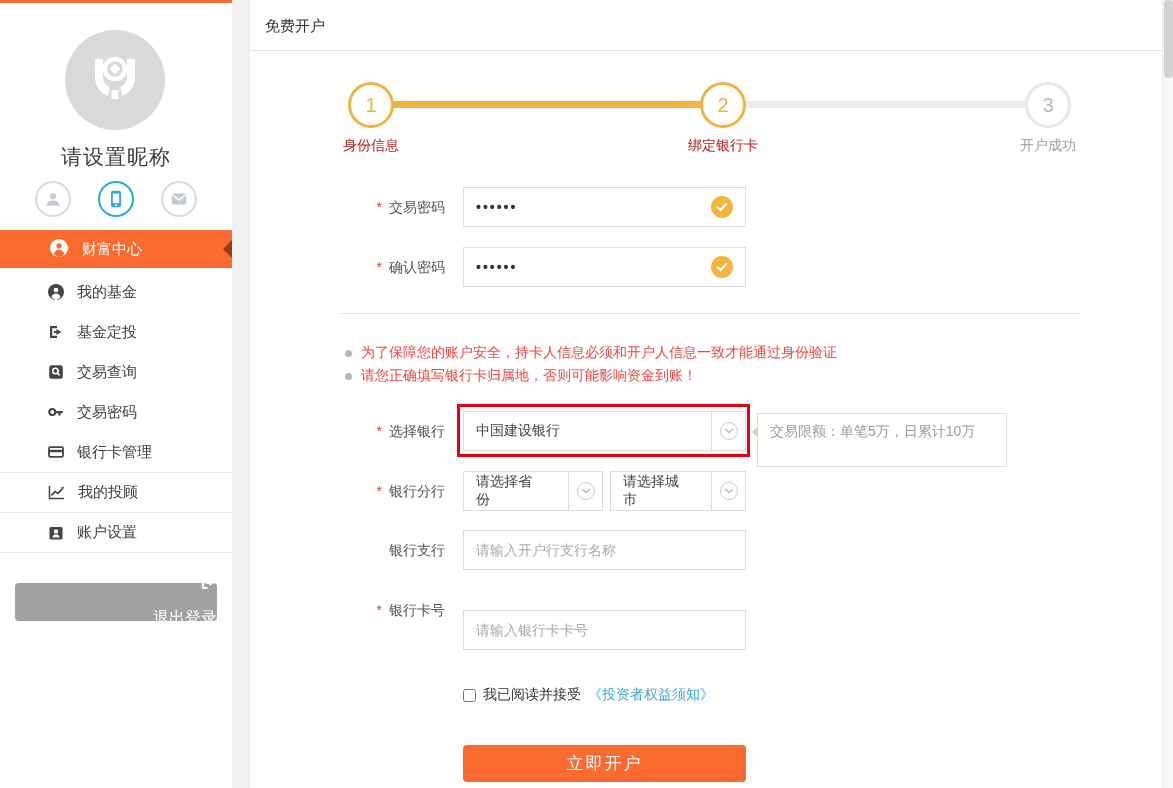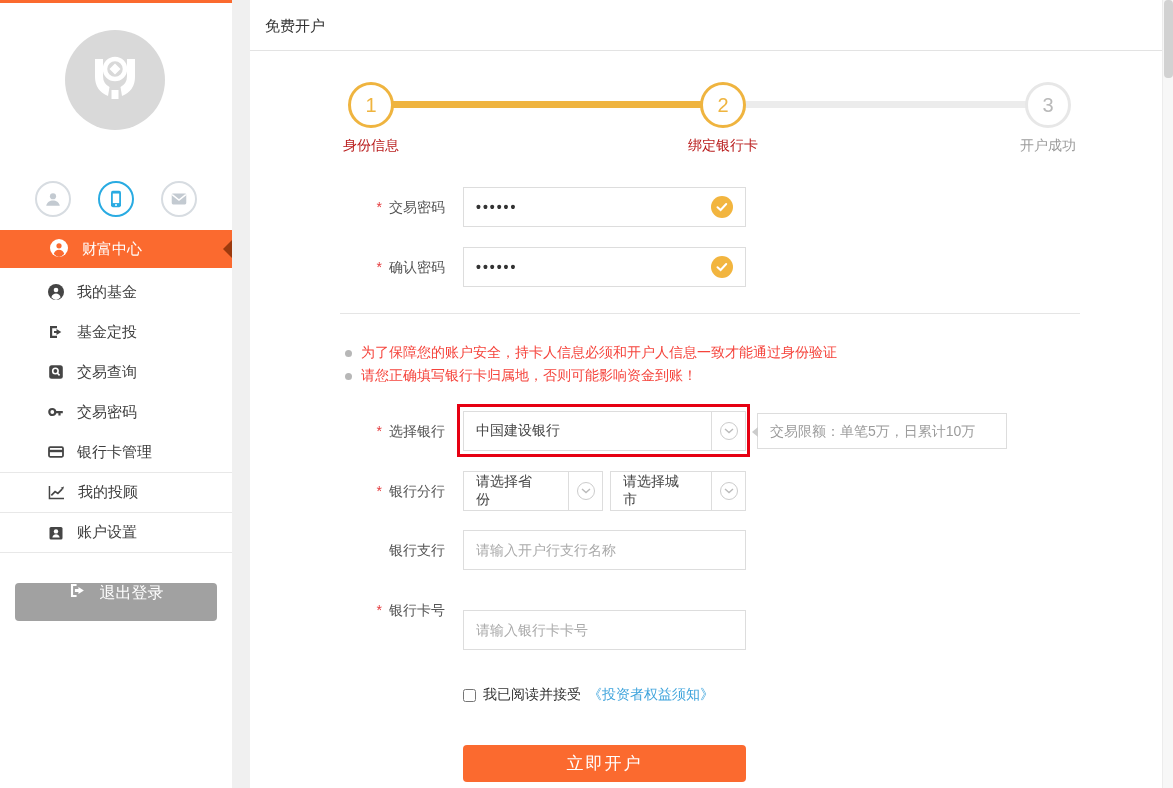--- a/index.html
+++ b/index.html
@@ -113,6 +113,7 @@
     </span>
   </div>
 
+  <div class="nickname">请设置昵称</div>
 
   <div class="badges">
     <span class="badge">

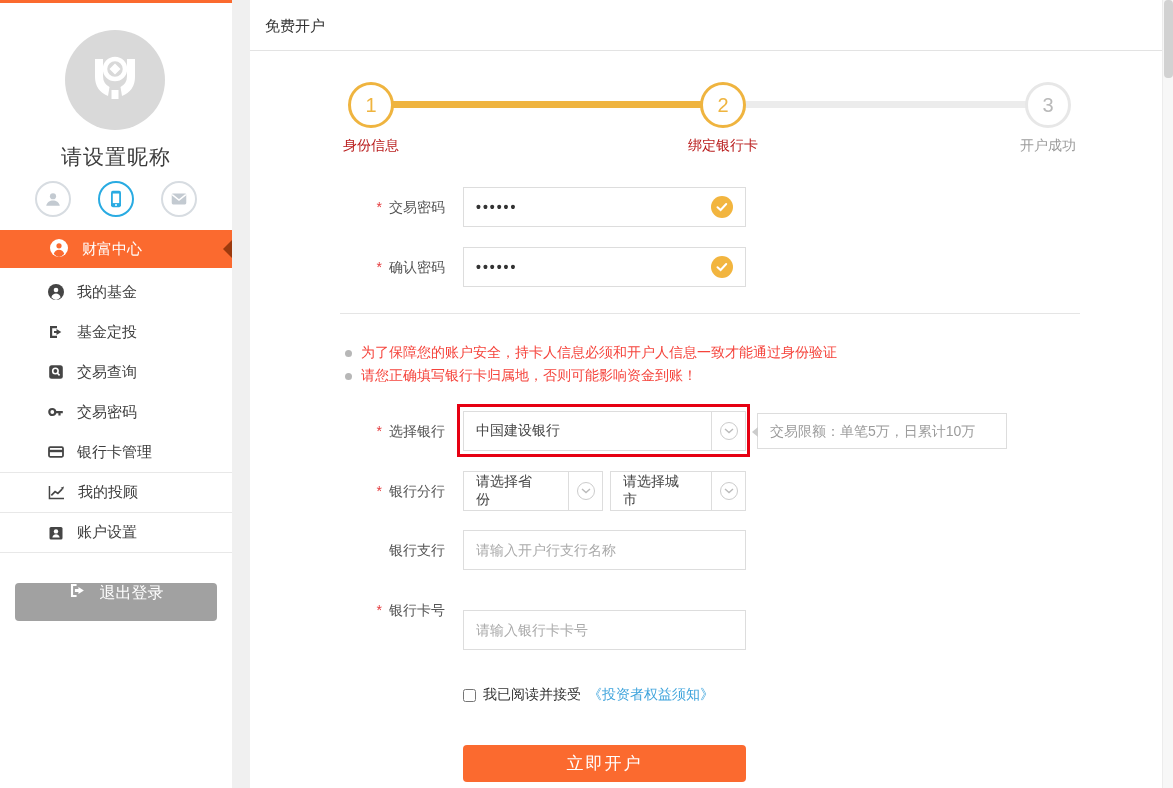--- a/index.html
+++ b/index.html
@@ -76,7 +76,7 @@
                   display:flex; align-items:center; justify-content:center; }
   .annotation { position:absolute; left:207px; top:404px; width:293px; height:53px;
                 border:3px solid #e60012; z-index:5; pointer-events:none; }
-  .limit-hint { position:absolute; left:507px; top:413px; width:250px; height:36px;
+  .limit-hint { position:absolute; left:507px; top:413px; width:250px; height:54px;
                 border:1px solid #ddd; background:#fff; line-height:34px; padding-left:12px;
                 font-size:14px; color:#9b9b9b; }
   .limit-hint::before { content:""; position:absolute; left:-6px; top:13px;

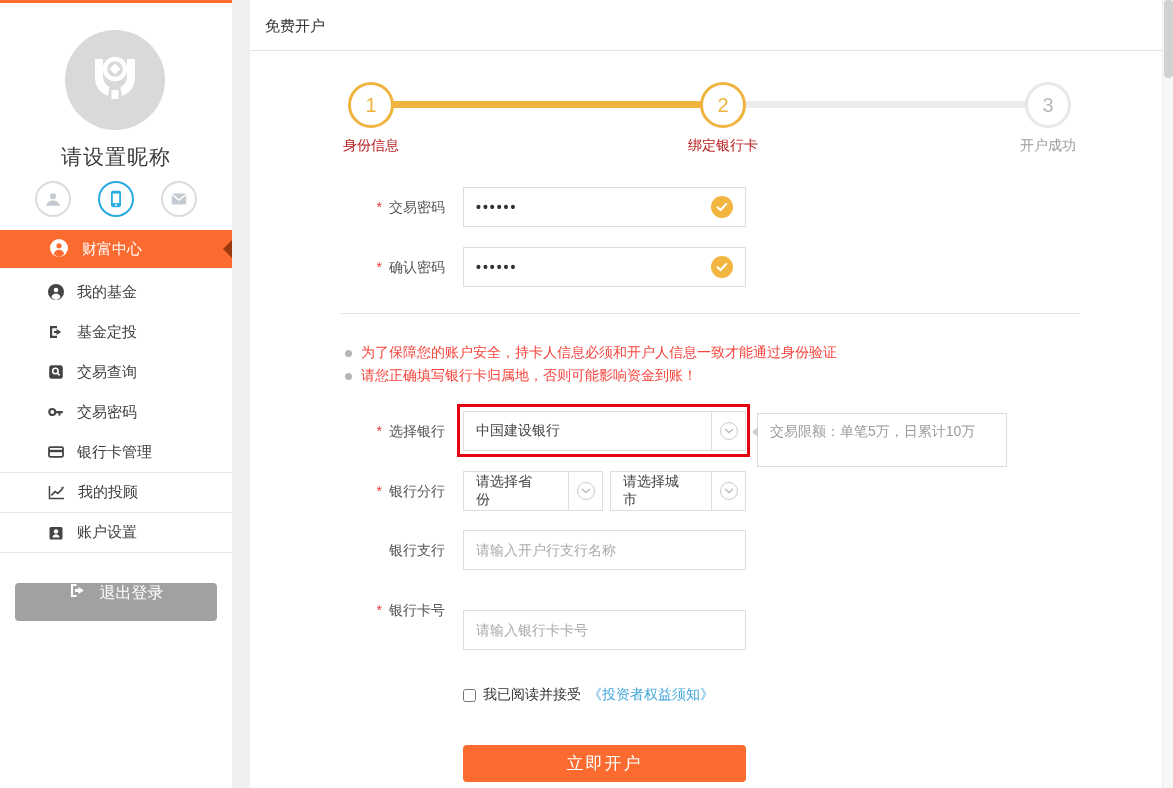--- a/index.html
+++ b/index.html
@@ -36,7 +36,7 @@
   .nav-sec .nav-item { border-top:1px solid #e8e8e8; height:40px; }
   .logout-btn { position:absolute; left:15px; top:583px; width:202px; height:38px;
                 background:#a1a1a1; border:none; border-radius:4px; color:#fff; font-size:16px;
-                display:flex; align-items:flex-start; justify-content:center; gap:14px; cursor:pointer; }
+                display:flex; align-items:flex-end; justify-content:center; gap:14px; cursor:pointer;flex-direction:column; }
   
   .main { position:absolute; left:250px; top:0; width:912px; height:788px; background:#fff; }
   .main-header { position:absolute; top:0; left:0; right:0; height:51px; border-bottom:1px solid #e3e3e3; }

